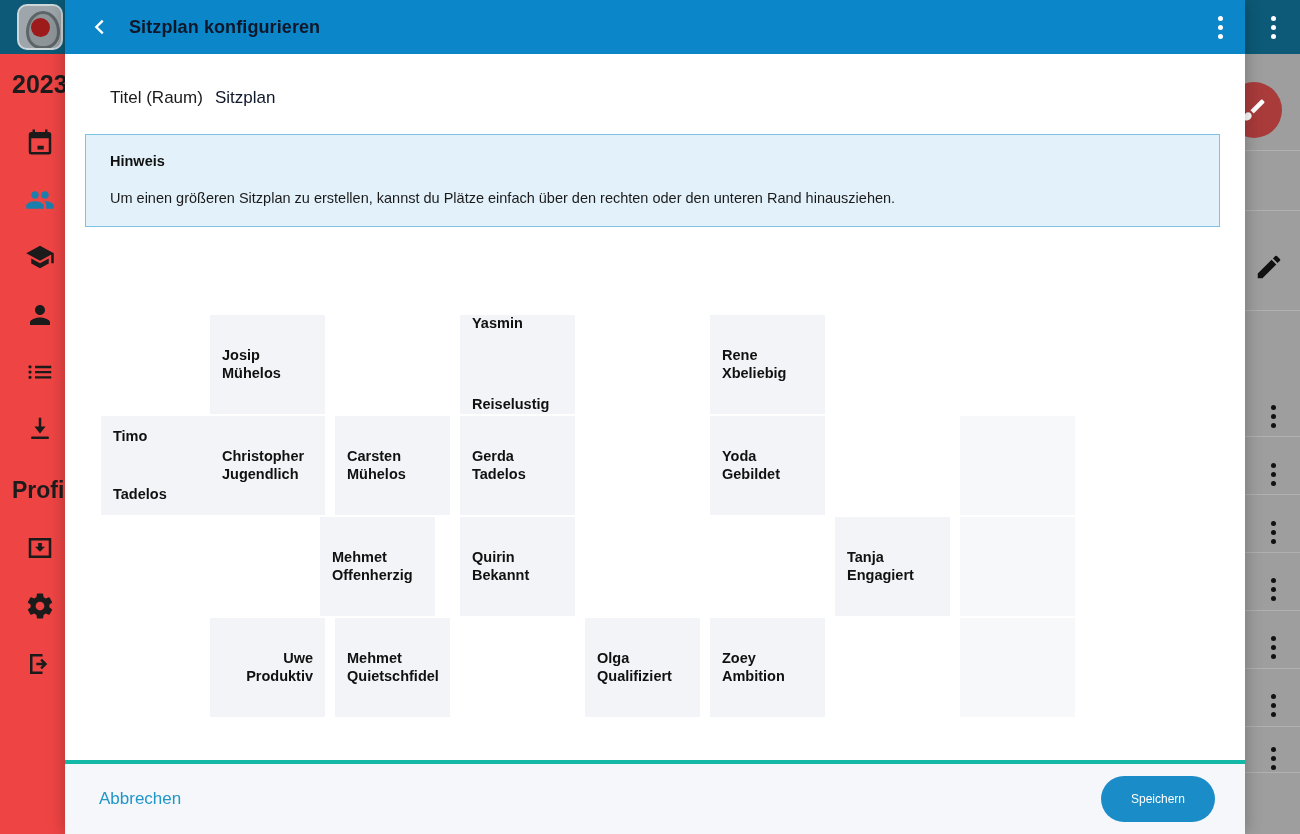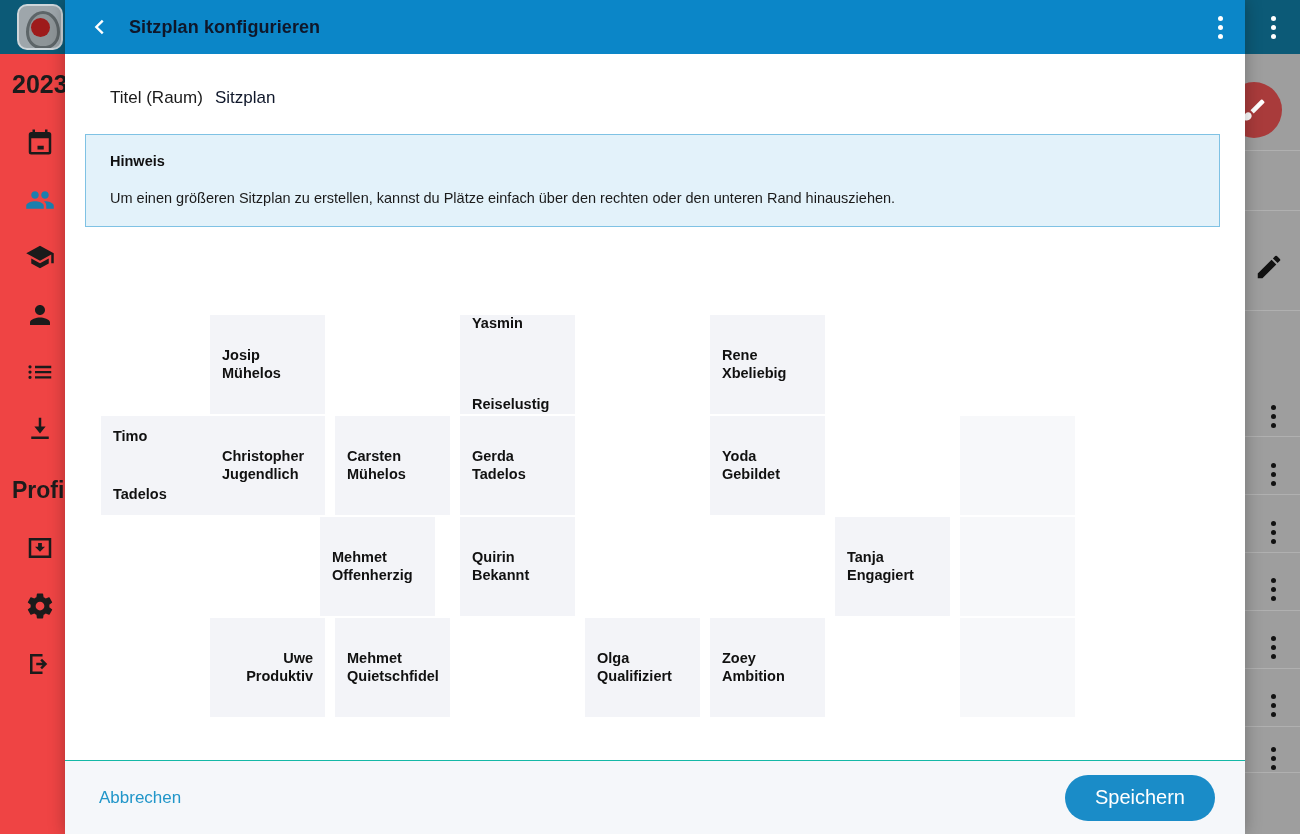--- a/index.html
+++ b/index.html
@@ -143,7 +143,7 @@
 
   .modal-footer {
     height: 74px; flex: 0 0 74px; background: #f5f7fa;
-    border-top: 1px solid #14b8a6;
+    border-top: 4px solid #14b8a6;
     display: flex; align-items: center; padding: 0 30px;
   }
   .cancel-link {

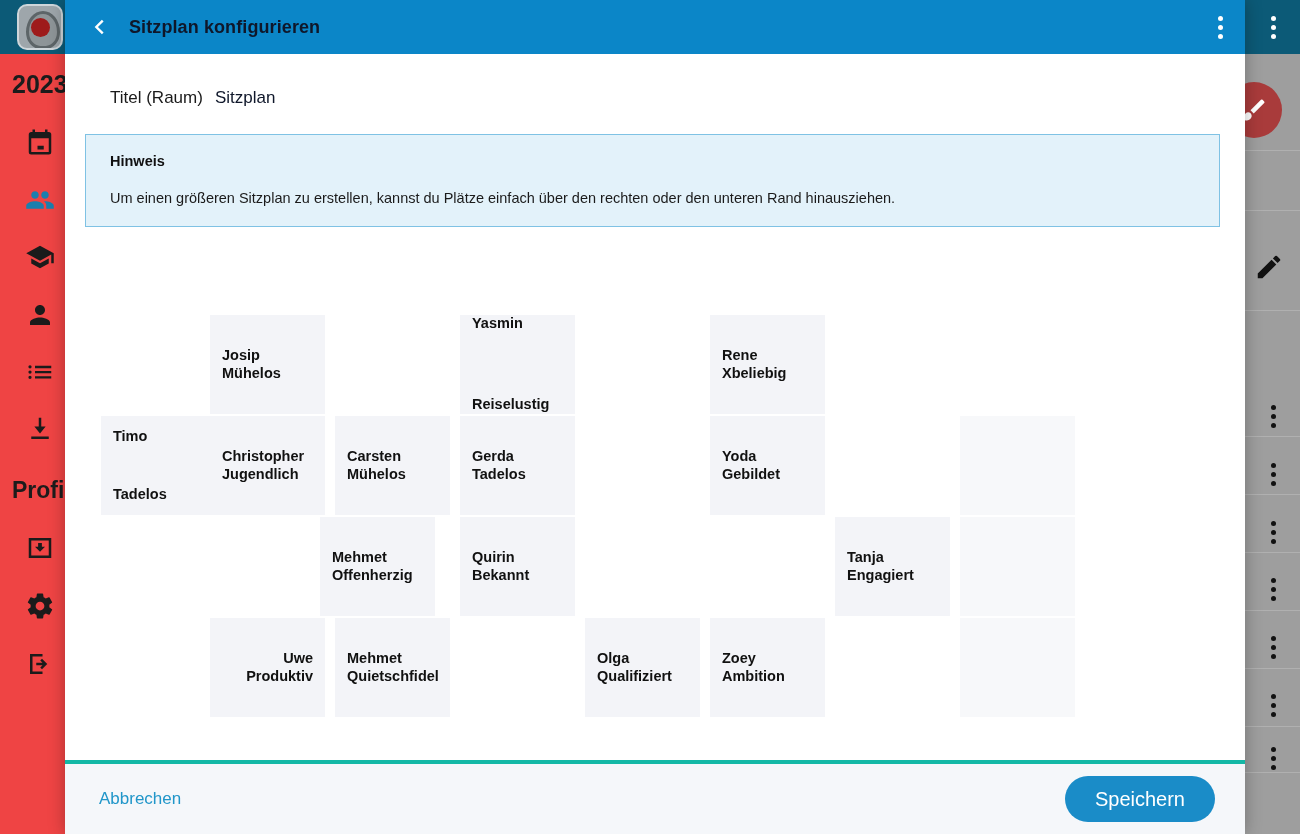--- a/index.html
+++ b/index.html
@@ -152,7 +152,7 @@
   .footer-spacer { flex: 1; }
   .save-btn {
     background: #1a8cc8; color: #fff; border: none;
-    font-size: 20px; font-family: "Liberation Sans", sans-serif;
+    font-size: 12px; font-family: "Liberation Sans", sans-serif;
     padding: 0 30px; height: 46px; border-radius: 23px; cursor: pointer;
   }
 </style>

